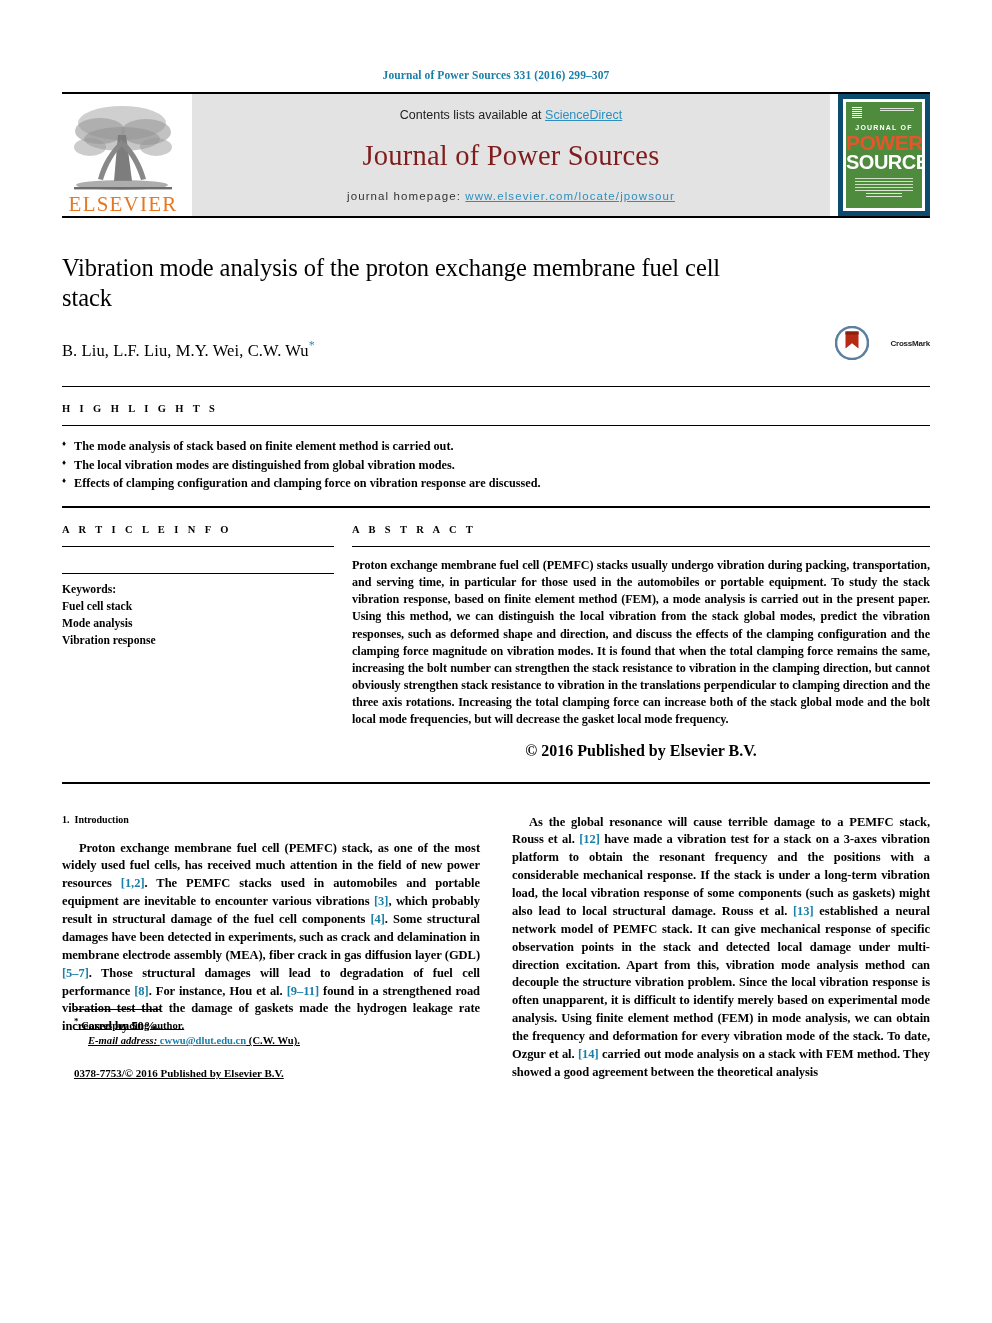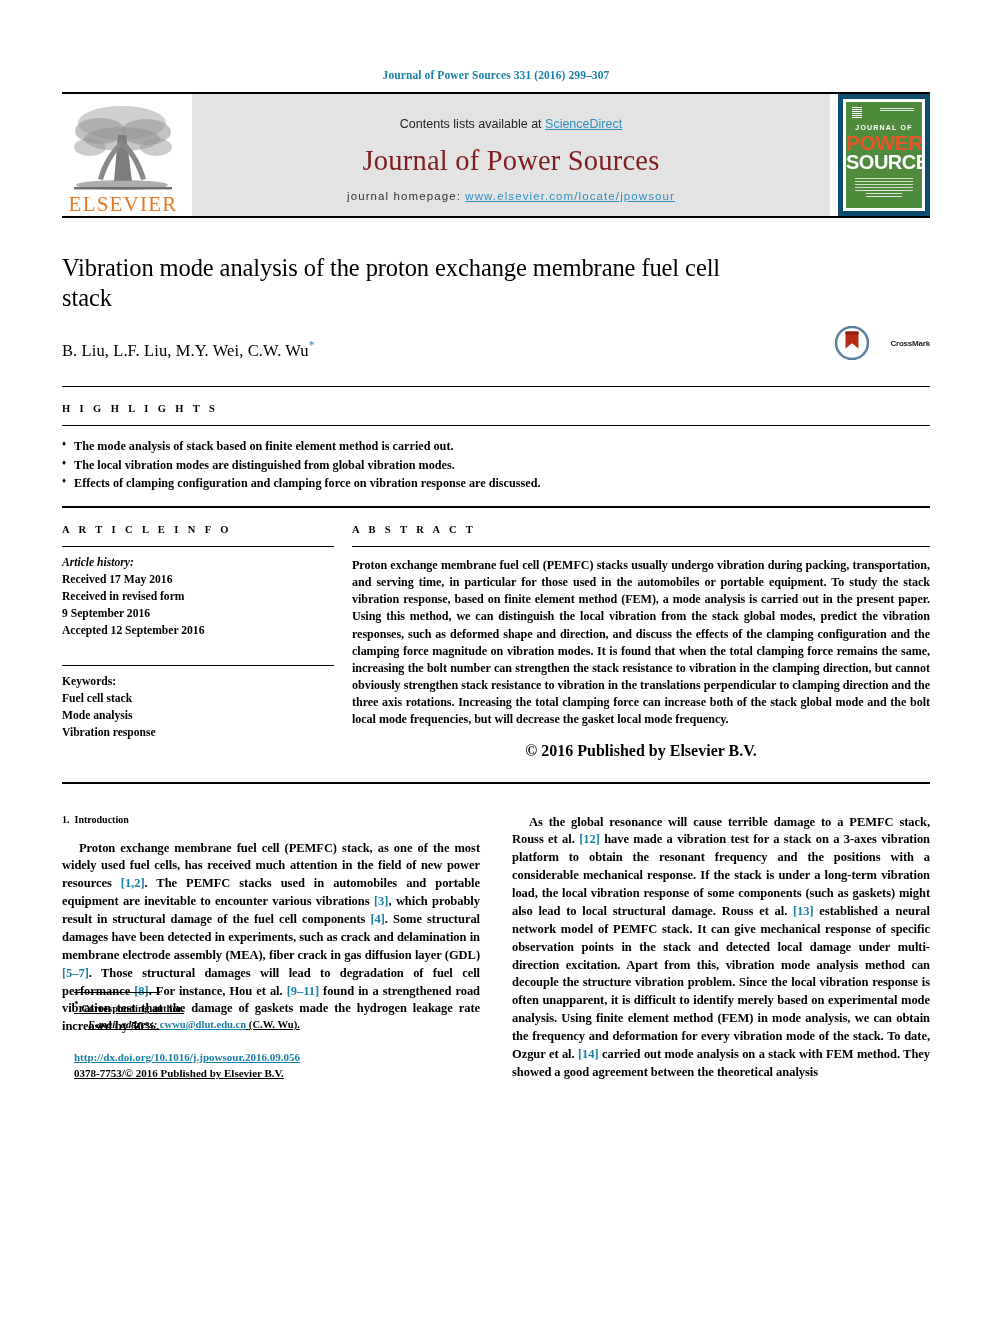--- a/index.html
+++ b/index.html
@@ -79,7 +79,6 @@
     font-family: "Liberation Sans", sans-serif;
     font-size: 12.5px;
     color: #222;
-    margin-top: 9px;
   }
   .contents-line .sd-link { color: #2d8fbf; }
   .journal-name {

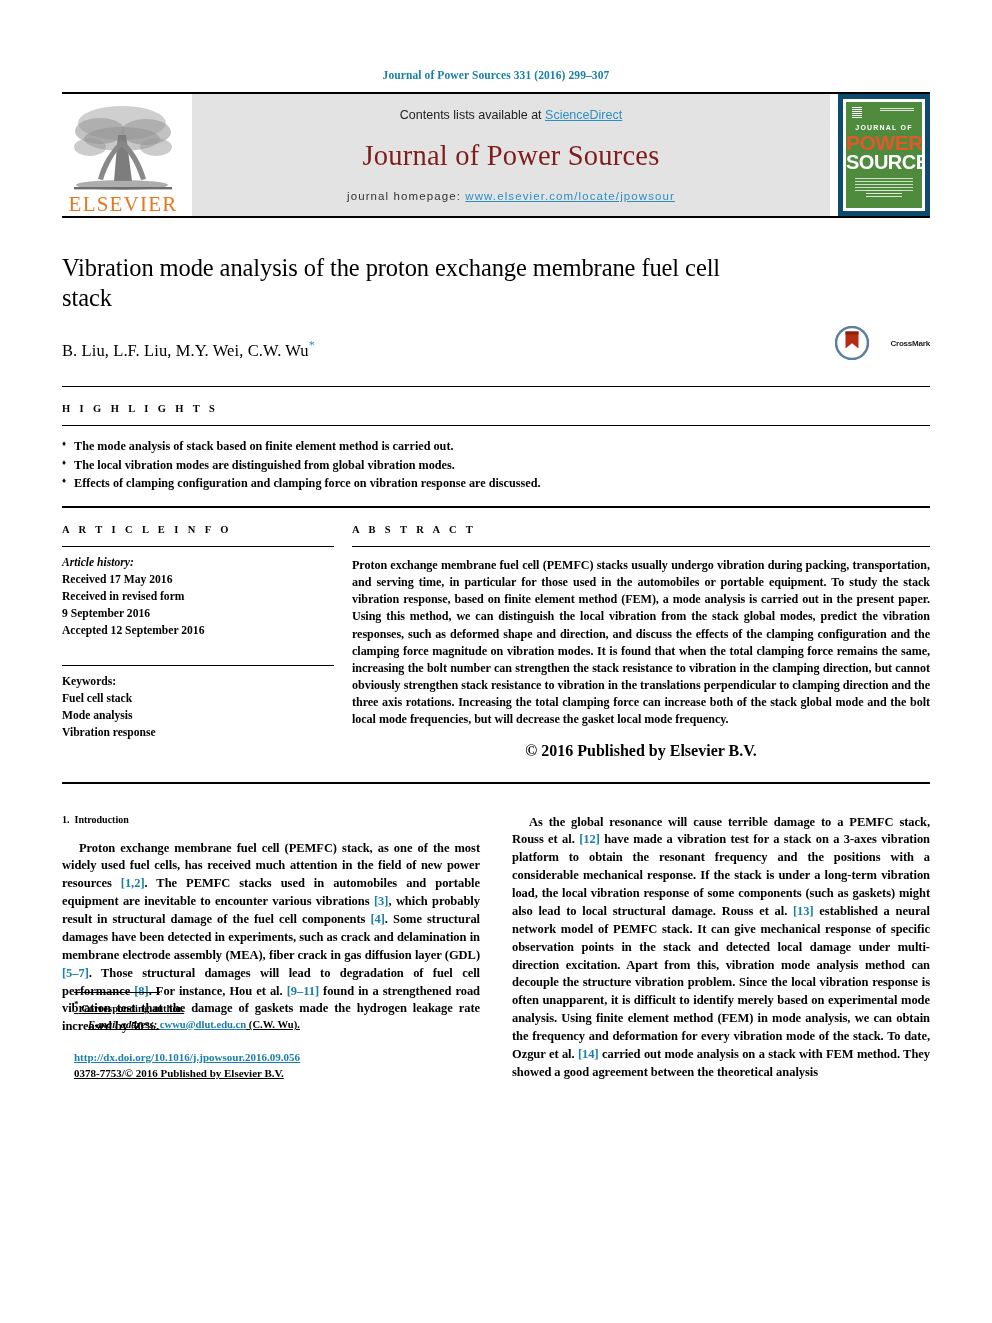--- a/index.html
+++ b/index.html
@@ -410,13 +410,6 @@
     <div class="col-info">
       <div class="sec-head" style="padding-top:0">A R T I C L E   I N F O</div>
       <div class="sub-rule"></div>
-      <div class="info-group">
-        <div class="it">Article history:</div>
-        <div>Received 17 May 2016</div>
-        <div>Received in revised form</div>
-        <div>9 September 2016</div>
-        <div>Accepted 12 September 2016</div>
-      </div>
       <div class="kw-spacer"></div>
       <div class="sub-rule"></div>
       <div class="keywords-group">

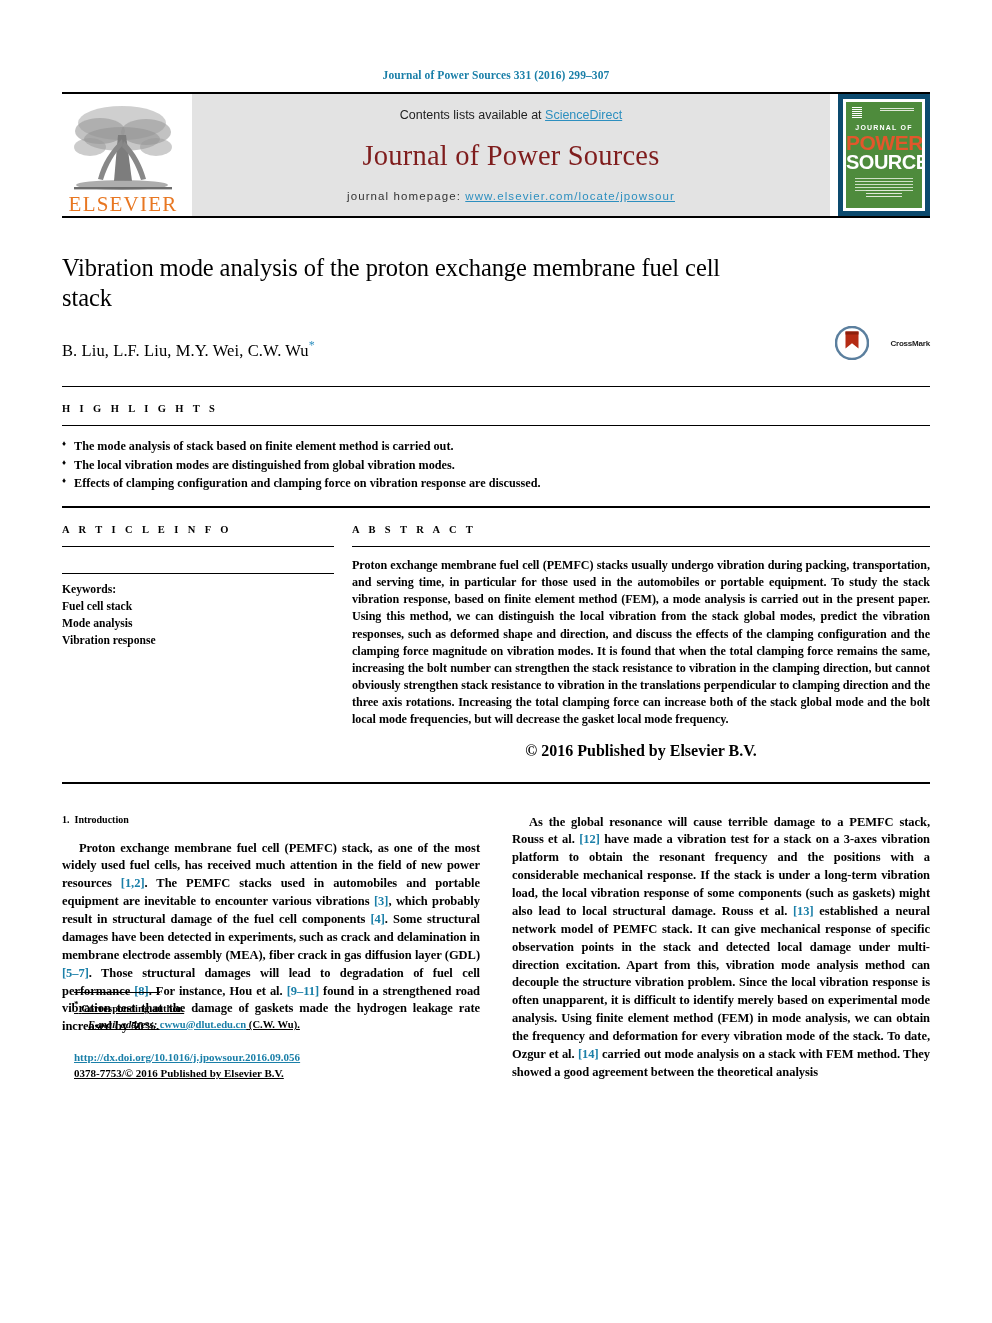--- a/index.html
+++ b/index.html
@@ -449,7 +449,6 @@
           </div>
         </div>
         <div class="doi-block">
-          <div><a class="doi-link" href="#">http://dx.doi.org/10.1016/j.jpowsour.2016.09.056</a></div>
           <div>0378-7753/© 2016 Published by Elsevier B.V.</div>
         </div>
       </div>

